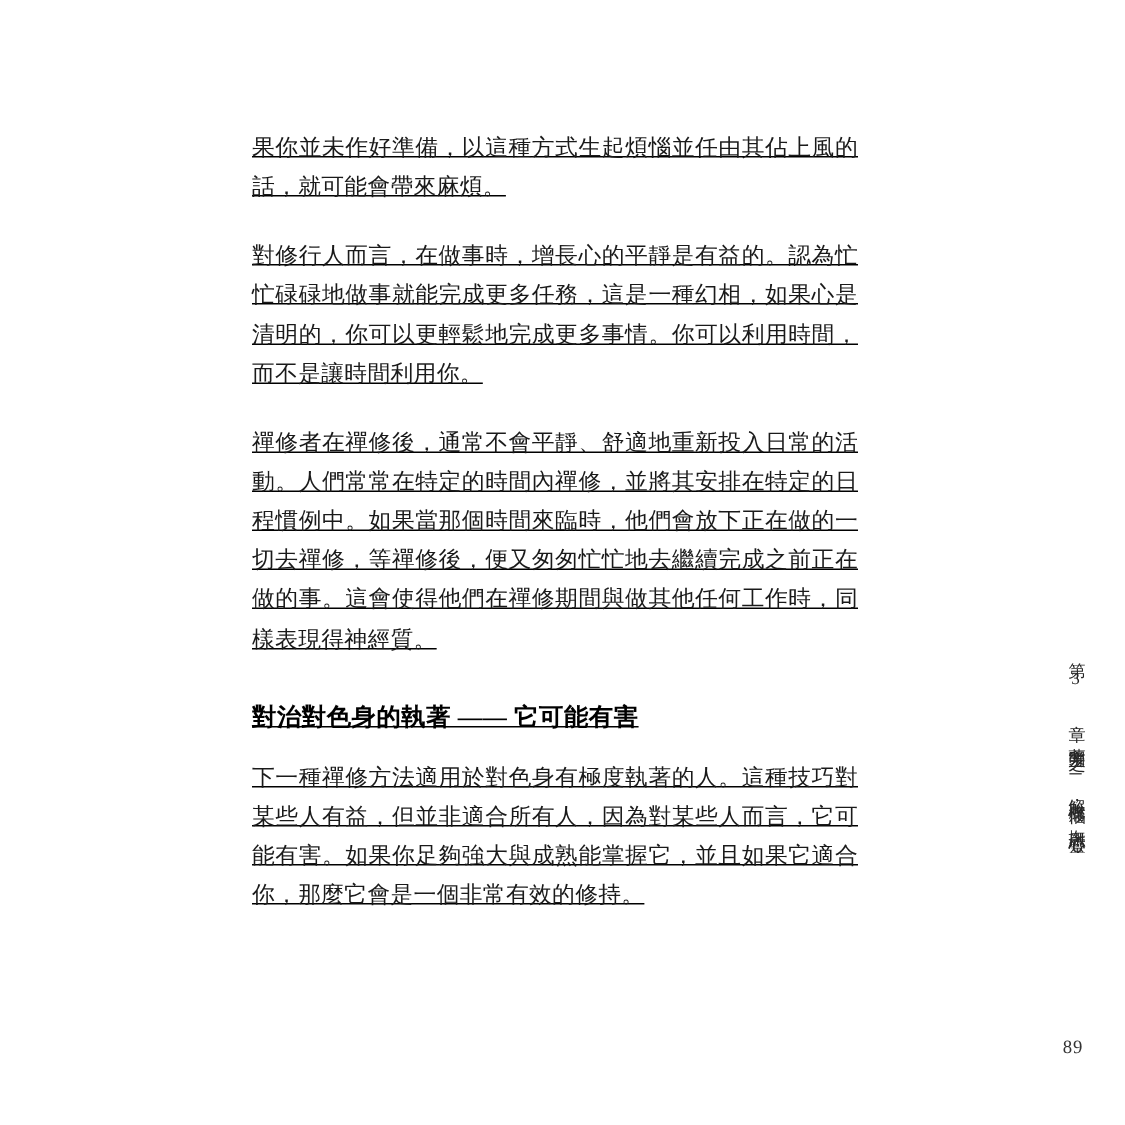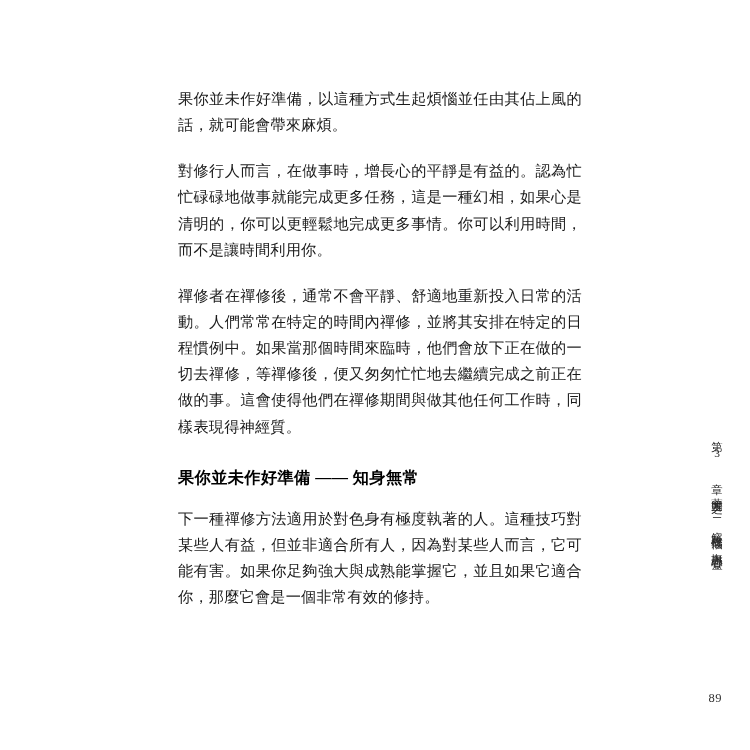--- a/index.html
+++ b/index.html
@@ -22,9 +22,10 @@
   }
   .content {
     position: absolute;
-    left: 178px;
+    left: 168px;
     top: 86px;
     width: 404px;
+    text-decoration: underline;
   }
   p.para {
     margin: 0 0 20px 0;

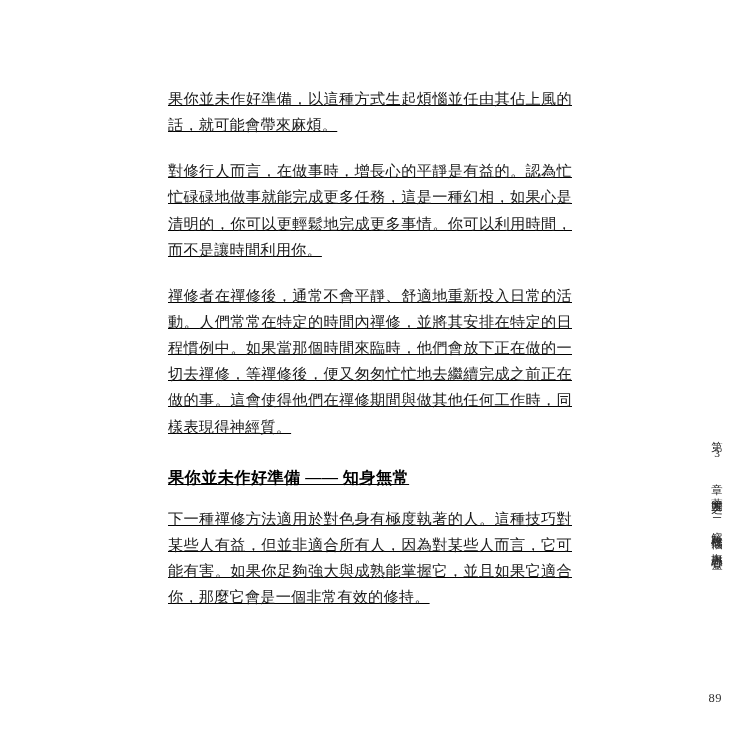--- a/index.html
+++ b/index.html
@@ -82,7 +82,7 @@
     <p class="para">對修行人而言，在做事時，增長心的平靜是有益的。認為忙忙碌碌地做事就能完成更多任務，這是一種幻相，如果心是清明的，你可以更輕鬆地完成更多事情。你可以利用時間，而不是讓時間利用你。</p>
     <p class="para">禪修者在禪修後，通常不會平靜、舒適地重新投入日常的活動。人們常常在特定的時間內禪修，並將其安排在特定的日程慣例中。如果當那個時間來臨時，他們會放下正在做的一切去禪修，等禪修後，便又匆匆忙忙地去繼續完成之前正在做的事。這會使得他們在禪修期間與做其他任何工作時，同樣表現得神經質。</p>
 
-    <h2 class="section-heading">果你並未作好準備 —— 知身無常</h2>
+    <h2 class="section-heading">對治對色身的執著 —— 它可能有害</h2>
 
     <p class="para">下一種禪修方法適用於對色身有極度執著的人。這種技巧對某些人有益，但並非適合所有人，因為對某些人而言，它可能有害。如果你足夠強大與成熟能掌握它，並且如果它適合你，那麼它會是一個非常有效的修持。</p>
 

